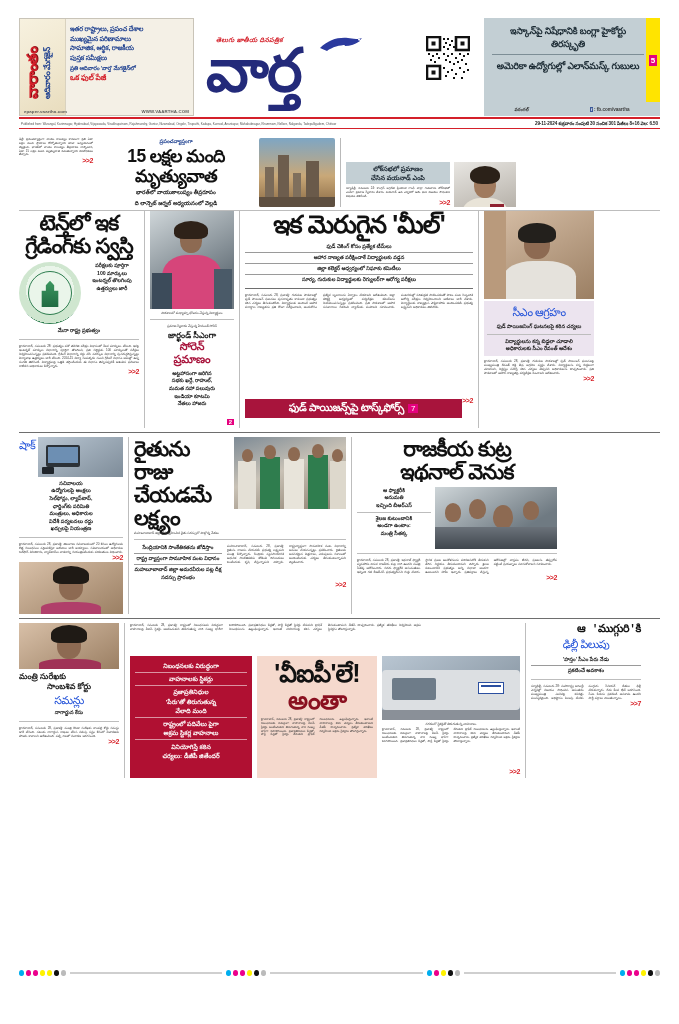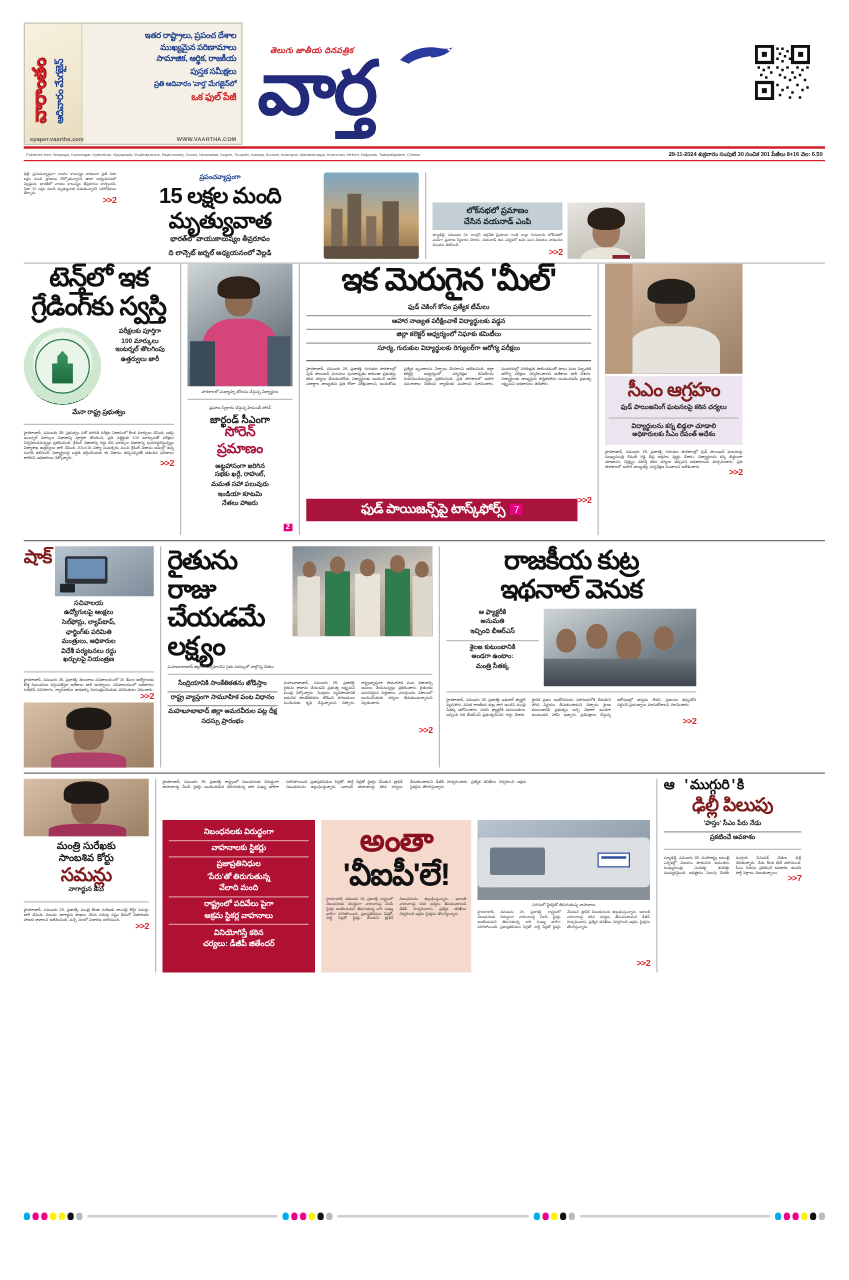--- a/index.html
+++ b/index.html
@@ -232,6 +232,20 @@
       </div>
     </div>
 
+    <div class="mh-right">
+      <div class="mh-right-inner">
+        <h4>ఇస్కాన్‌పై నిషేధానికి బంగ్లా హైకోర్టు తిరస్కృతి</h4>
+        <div class="divider"></div>
+        <h4>అమెరికా ఉద్యోగుల్లో ఎలాన్‌మస్క్ గుబులు</h4>
+      </div>
+      <div class="mh-pgbadge">
+        <b>5</b>
+      </div>
+      <div class="mh-right-foot">
+        <span>వరంగల్</span>
+        <span><i class="fbchip">f</i><em style="font-style:normal">: fb.com/vaartha</em></span>
+      </div>
+    </div>
   </div>
 
   <div class="rule-red"></div>

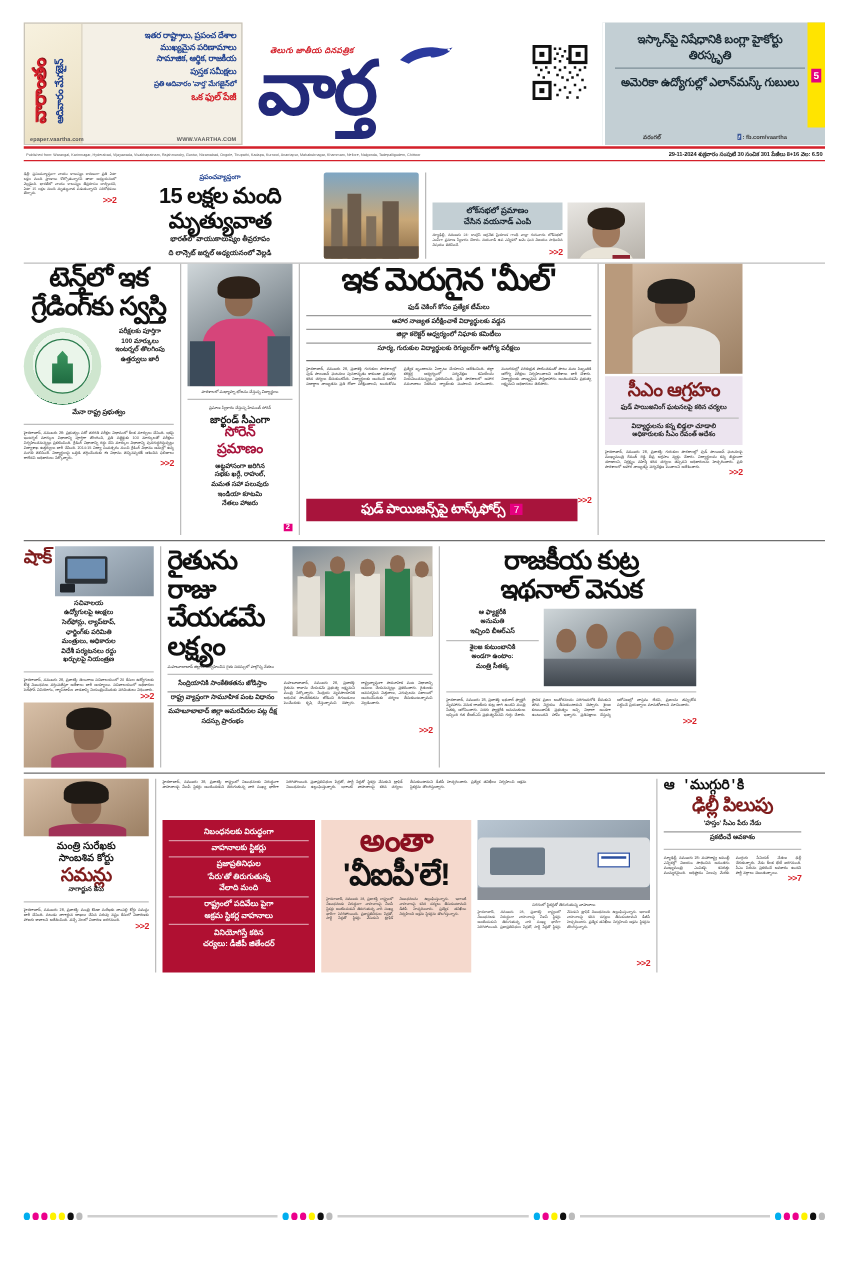--- a/index.html
+++ b/index.html
@@ -43,7 +43,7 @@
     font-size: 8px; font-weight: bold; color: #1d3f8f;
     writing-mode: vertical-rl; transform: rotate(180deg); letter-spacing: -.5px;
   }
-  .mh-promo-body { flex: 1; padding: 5px 4px 0 4px; text-align: right; }
+  .mh-promo-body { flex: 1; padding: 5px 4px 0 4px; text-align: left; }
   .mh-promo-body .l { display: block; color: #1d3f8f; font-weight: bold; font-size: 6.6px; line-height: 9.5px; letter-spacing: -.2px; }
   .mh-promo-body .l.red { color: #d4202a; font-size: 7.6px; }
   .mh-promo-body .l.sm { font-size: 5.7px; line-height: 9px; }

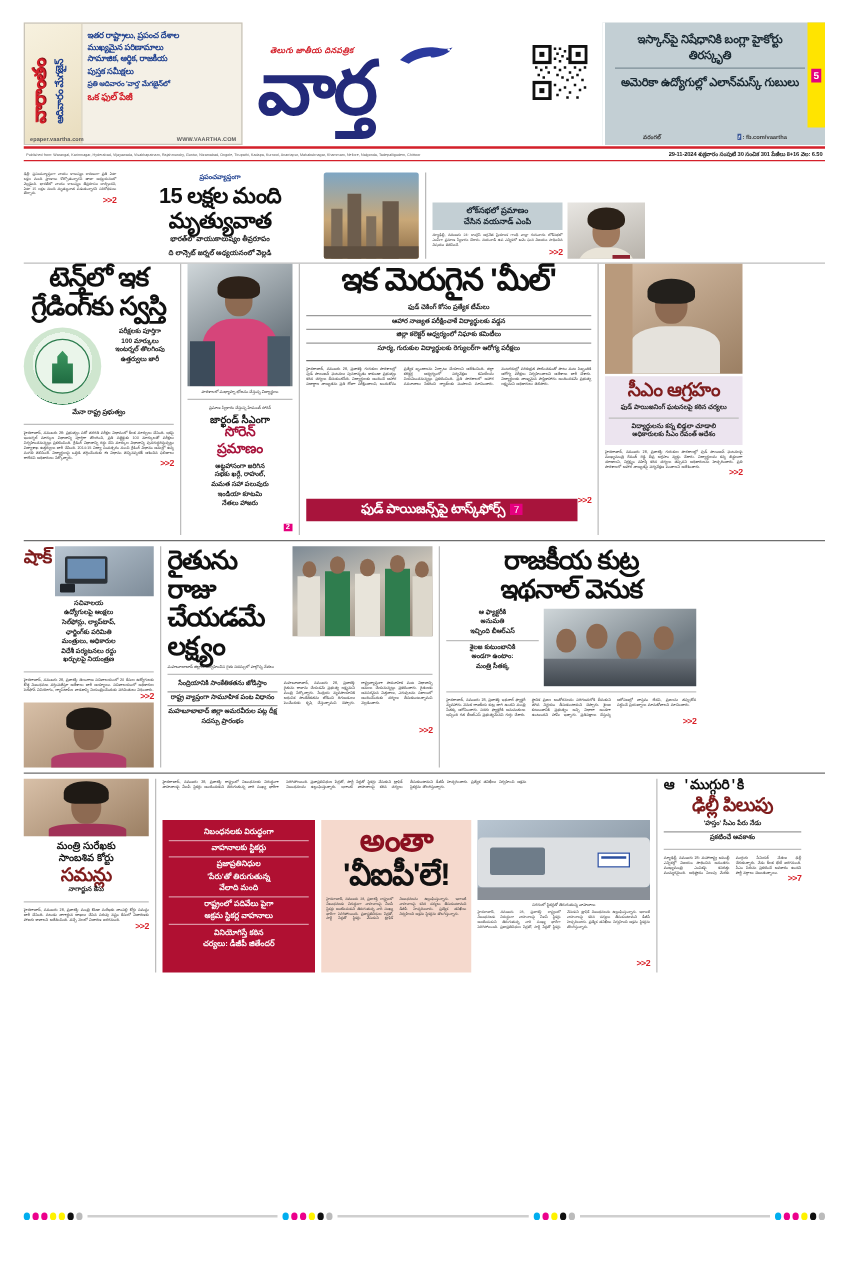--- a/index.html
+++ b/index.html
@@ -108,7 +108,7 @@
 
   .hl-xxl { font-size: 25px; line-height: 27px; font-weight: bold; color: #111; letter-spacing: -.9px; text-align: center; }
   .hl-xl { font-size: 21px; line-height: 23px; font-weight: bold; color: #111; letter-spacing: -.8px; }
-  .hl-l { font-size: 15px; line-height: 17px; font-weight: bold; color: #7f1d1d; letter-spacing: -.5px; }
+  .hl-l { font-size: 11px; line-height: 17px; font-weight: normal; color: #1d4ed8; letter-spacing: -.5px; }
   .hl-m { font-size: 11px; line-height: 13px; font-weight: bold; color: #111; letter-spacing: -.3px; font-family: Liberation Mono, monospace; }
   .hl-s { font-size: 8px; line-height: 10px; font-weight: bold; color: #1b1b1b; }
   .subdeck { font-size: 5.2px; line-height: 7.6px; color: #1b1b1b; font-weight: bold; text-align: center; }

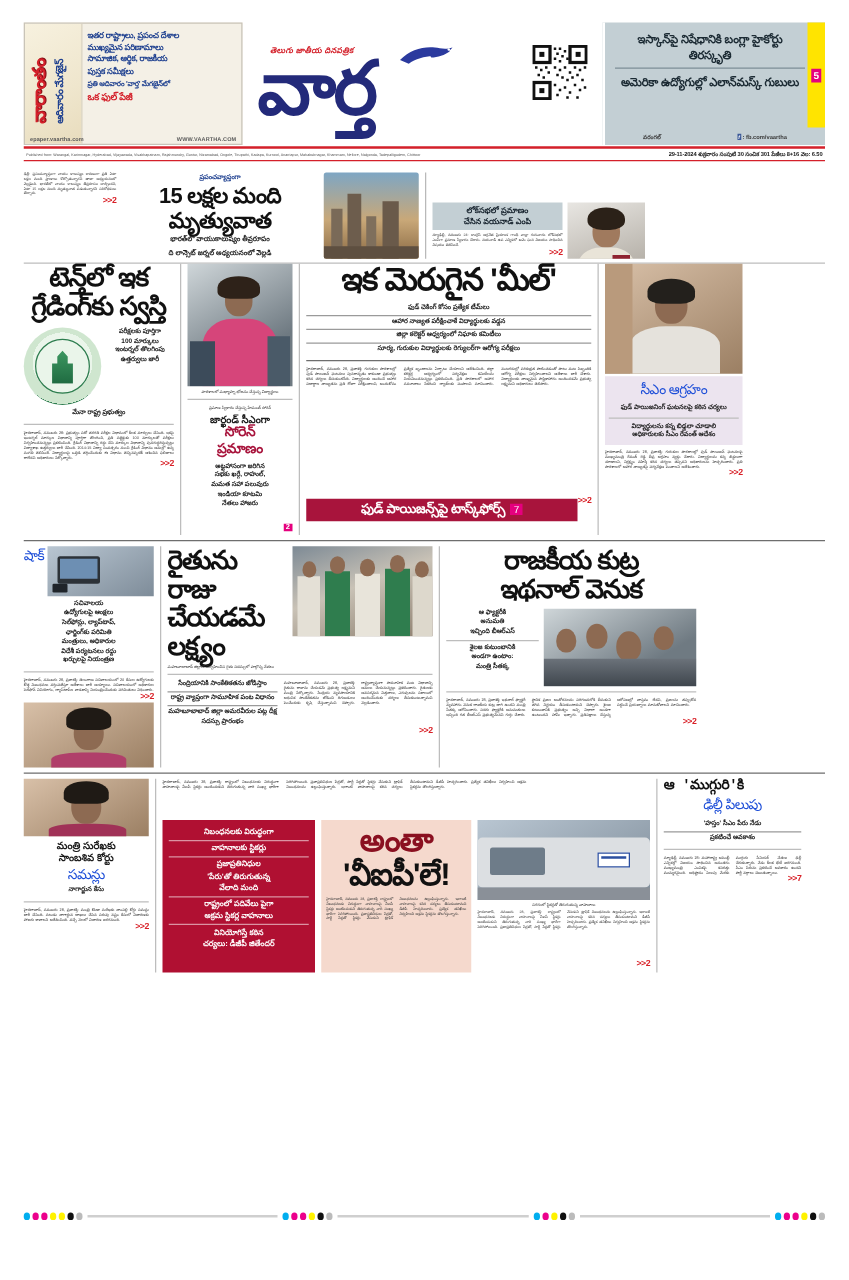--- a/index.html
+++ b/index.html
@@ -543,7 +543,7 @@
     <div class="vrule"></div>
 
     <div class="col" style="width:110px">
-      <div class="hl-m" style="text-align:left">ఆ 'ముగ్గురి'కి</div>
+      <div class="hl-m" style="text-align:right">ఆ 'ముగ్గురి'కి</div>
       <div class="hl-l" style="text-align:center">ఢిల్లీ పిలుపు</div>
       <div class="subdeck line" style="margin-top:3px">'హస్తం' సీఎం పేరు నేడు</div>
       <div class="subdeck">ప్రకటించే అవకాశం</div>

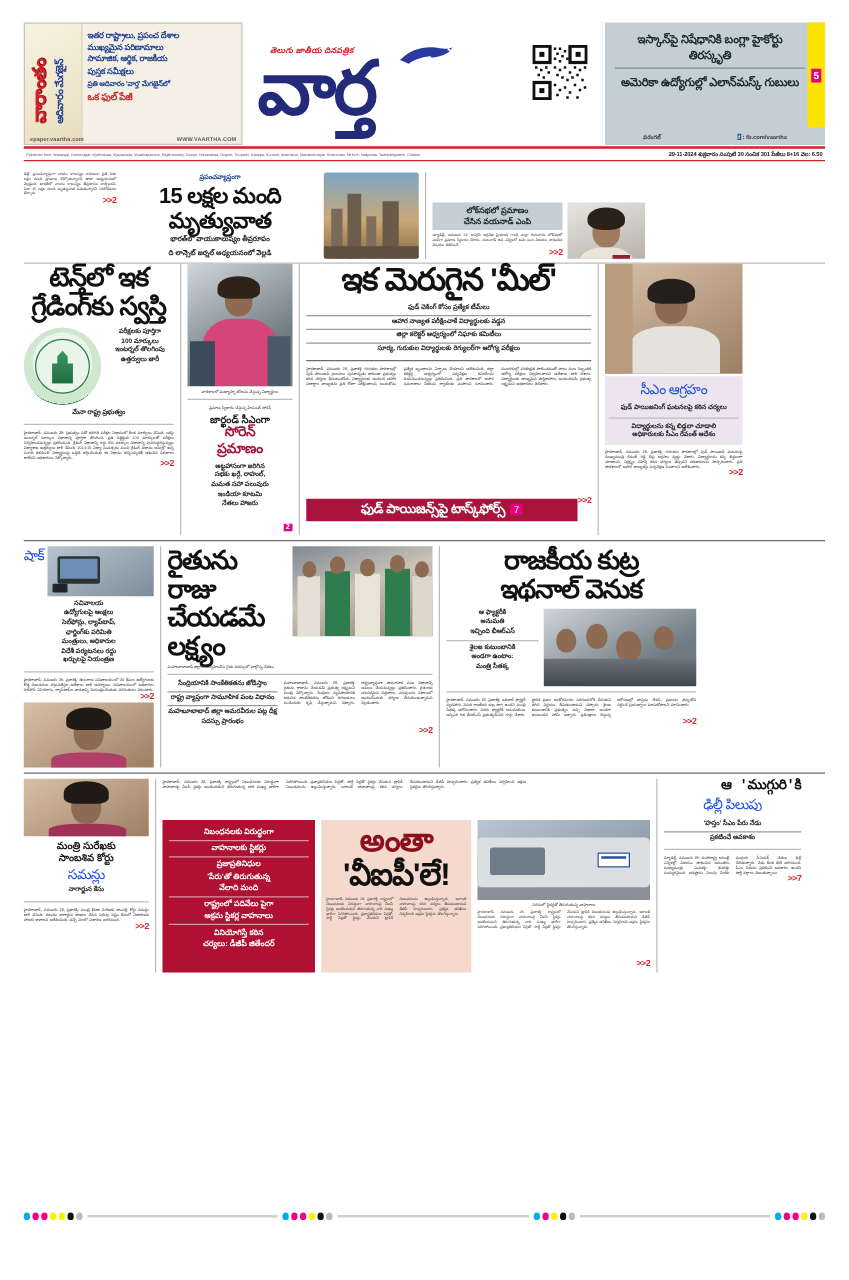--- a/index.html
+++ b/index.html
@@ -495,7 +495,7 @@
         <div style="position:absolute;left:32px;top:2px;width:36px;height:18px;border-radius:50% 50% 25% 25%;background:#1f1a15"></div>
         <div class="ph-torso" style="left:20px;top:36px;width:62px;height:12px;background:#a03257"></div>
       </div>
-      <div class="hl-s" style="text-align:center;margin-top:3px">మంత్రి సురేఖకు</div>
+      <div class="hl-s" style="text-align:left;margin-top:3px">మంత్రి సురేఖకు</div>
       <div class="hl-s" style="text-align:center">సాంబశివ కోర్టు</div>
       <div class="hl-l" style="text-align:center">సమన్లు</div>
       <div class="subdeck">నాగార్జున కేసు</div>

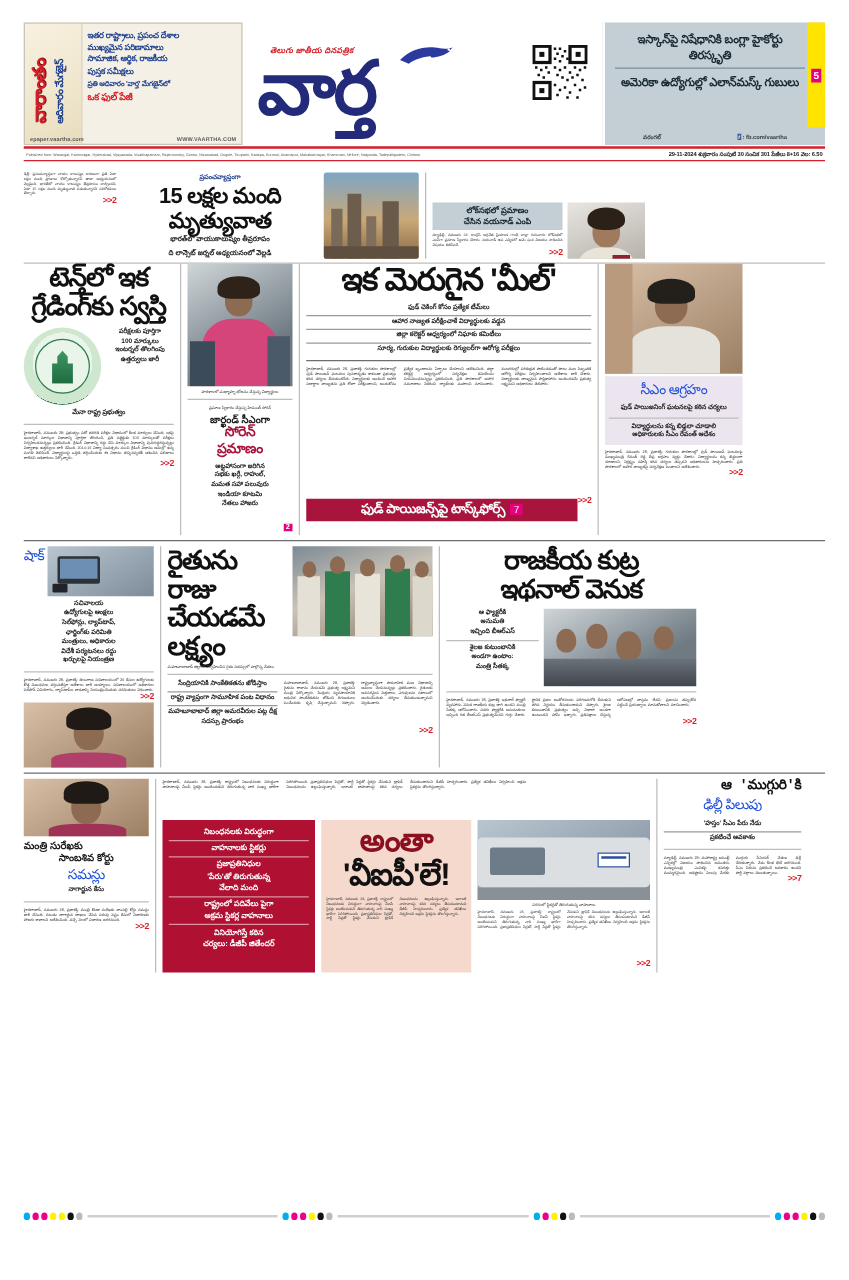--- a/index.html
+++ b/index.html
@@ -521,8 +521,8 @@
           <span class="ln">చర్యలు: డీజీపీ జితేందర్</span>
         </div>
         <div class="peach" style="width:120px">
+          <div class="hl-xxl" style="color:#111">'వీఐపీ'లే!</div>
           <div class="hl-xxl" style="color:#8a1020">అంతా</div>
-          <div class="hl-xxl" style="color:#111">'వీఐపీ'లే!</div>
           <p class="body-copy tight" style="margin-top:4px;column-count:2;column-gap:5px;height:56px">హైదరాబాద్, నవంబరు 28, ప్రజాశక్తి: రాష్ట్రంలో నిబంధనలకు విరుద్ధంగా వాహనాలపై వీఐపీ స్టికర్లు అంటించుకుని తిరుగుతున్న వారి సంఖ్య భారీగా పెరిగిపోయింది. ప్రజాప్రతినిధుల పేర్లతో, పార్టీ పేర్లతో స్టికర్లు వేసుకుని ట్రాఫిక్ నిబంధనలను ఉల్లంఘిస్తున్నారు. ఇలాంటి వాహనాలపై కఠిన చర్యలు తీసుకుంటామని డీజీపీ హెచ్చరించారు. ప్రత్యేక తనిఖీలు నిర్వహించి అక్రమ స్టికర్లను తొలగిస్తున్నారు.</p>
         </div>
         <div style="flex:1">

